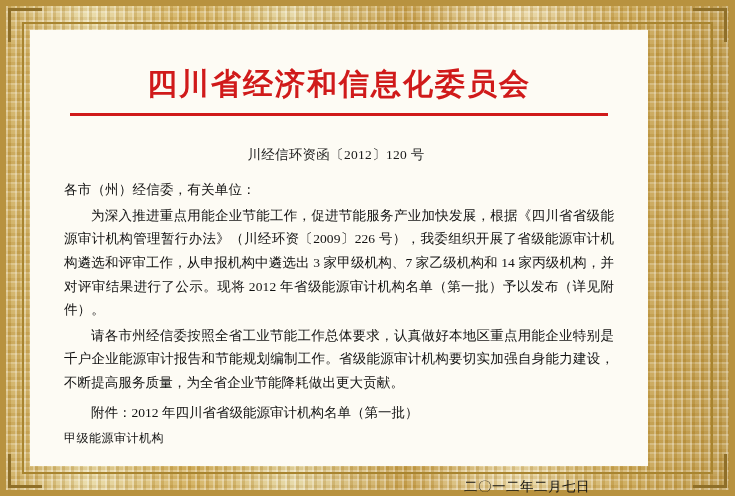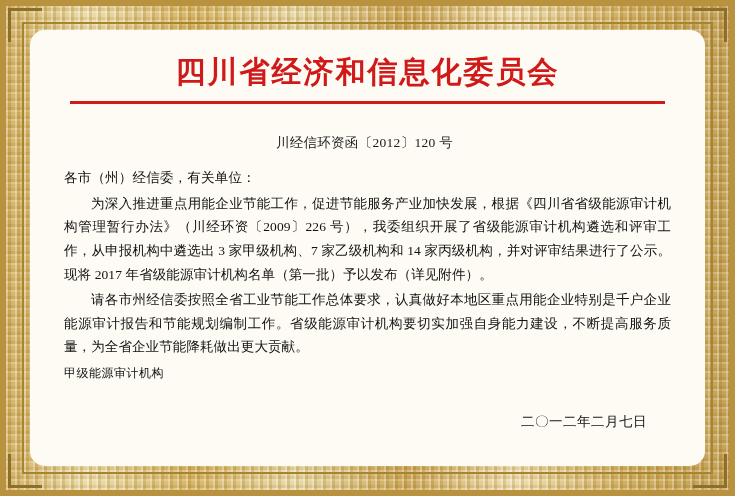--- a/index.html
+++ b/index.html
@@ -81,12 +81,11 @@
     position: absolute;
     left: 30px;
     top: 30px;
-    width: 675px;
+    width: 618px;
     height: 436px;
     background: #fdfbf4;
     box-sizing: border-box;
-    padding: 6px 34px 14px 34px;
-    border-radius: 15px;
+    padding: 18px 34px 14px 34px;
   }
 
   

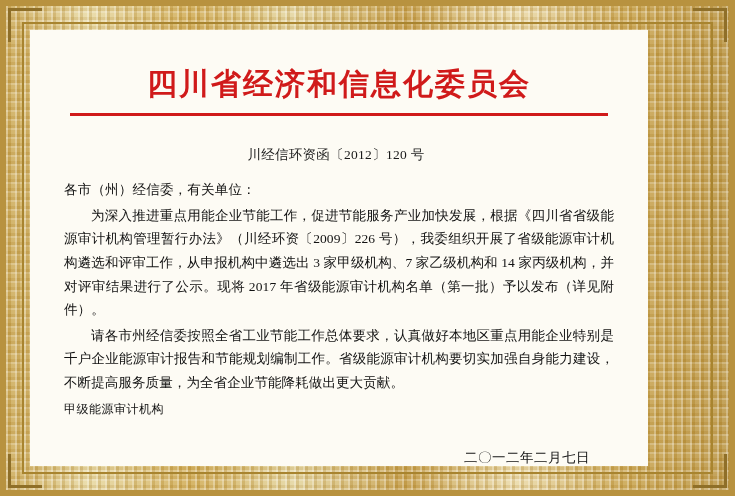--- a/index.html
+++ b/index.html
@@ -178,7 +178,7 @@
     <div class="body-block">
       <div class="salutation">各市（州）经信委，有关单位：</div>
 
-      <p class="para">为深入推进重点用能企业节能工作，促进节能服务产业加快发展，根据《四川省省级能源审计机构管理暂行办法》（川经环资〔2009〕226 号），我委组织开展了省级能源审计机构遴选和评审工作，从申报机构中遴选出 3 家甲级机构、7 家乙级机构和 14 家丙级机构，并对评审结果进行了公示。现将 2017 年省级能源审计机构名单（第一批）予以发布（详见附件）。</p>
+      <p class="para">为深入推进重点用能企业节能工作，促进节能服务产业加快发展，根据《四川省省级能源审计机构管理暂行办法》（川经环资〔2009〕226 号），我委组织开展了省级能源审计机构遴选和评审工作，从申报机构中遴选出 3 家甲级机构、7 家乙级机构和 14 家丙级机构，并对评审结果进行了公示。现将 2012 年省级能源审计机构名单（第一批）予以发布（详见附件）。</p>
 
       <p class="para">请各市州经信委按照全省工业节能工作总体要求，认真做好本地区重点用能企业特别是千户企业能源审计报告和节能规划编制工作。省级能源审计机构要切实加强自身能力建设，不断提高服务质量，为全省企业节能降耗做出更大贡献。</p>
 

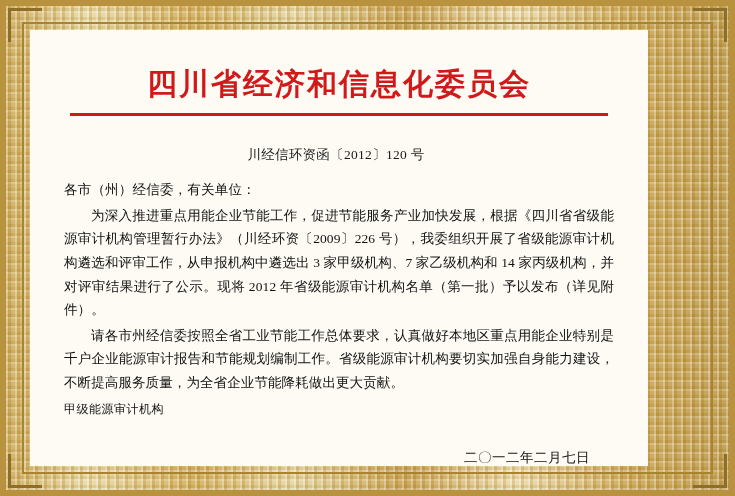--- a/index.html
+++ b/index.html
@@ -182,6 +182,7 @@
 
       <p class="para">请各市州经信委按照全省工业节能工作总体要求，认真做好本地区重点用能企业特别是千户企业能源审计报告和节能规划编制工作。省级能源审计机构要切实加强自身能力建设，不断提高服务质量，为全省企业节能降耗做出更大贡献。</p>
 
+      <p class="attach-line">附件：2012 年四川省省级能源审计机构名单（第一批）</p>
 
       <div class="section-head">甲级能源审计机构</div>
 

